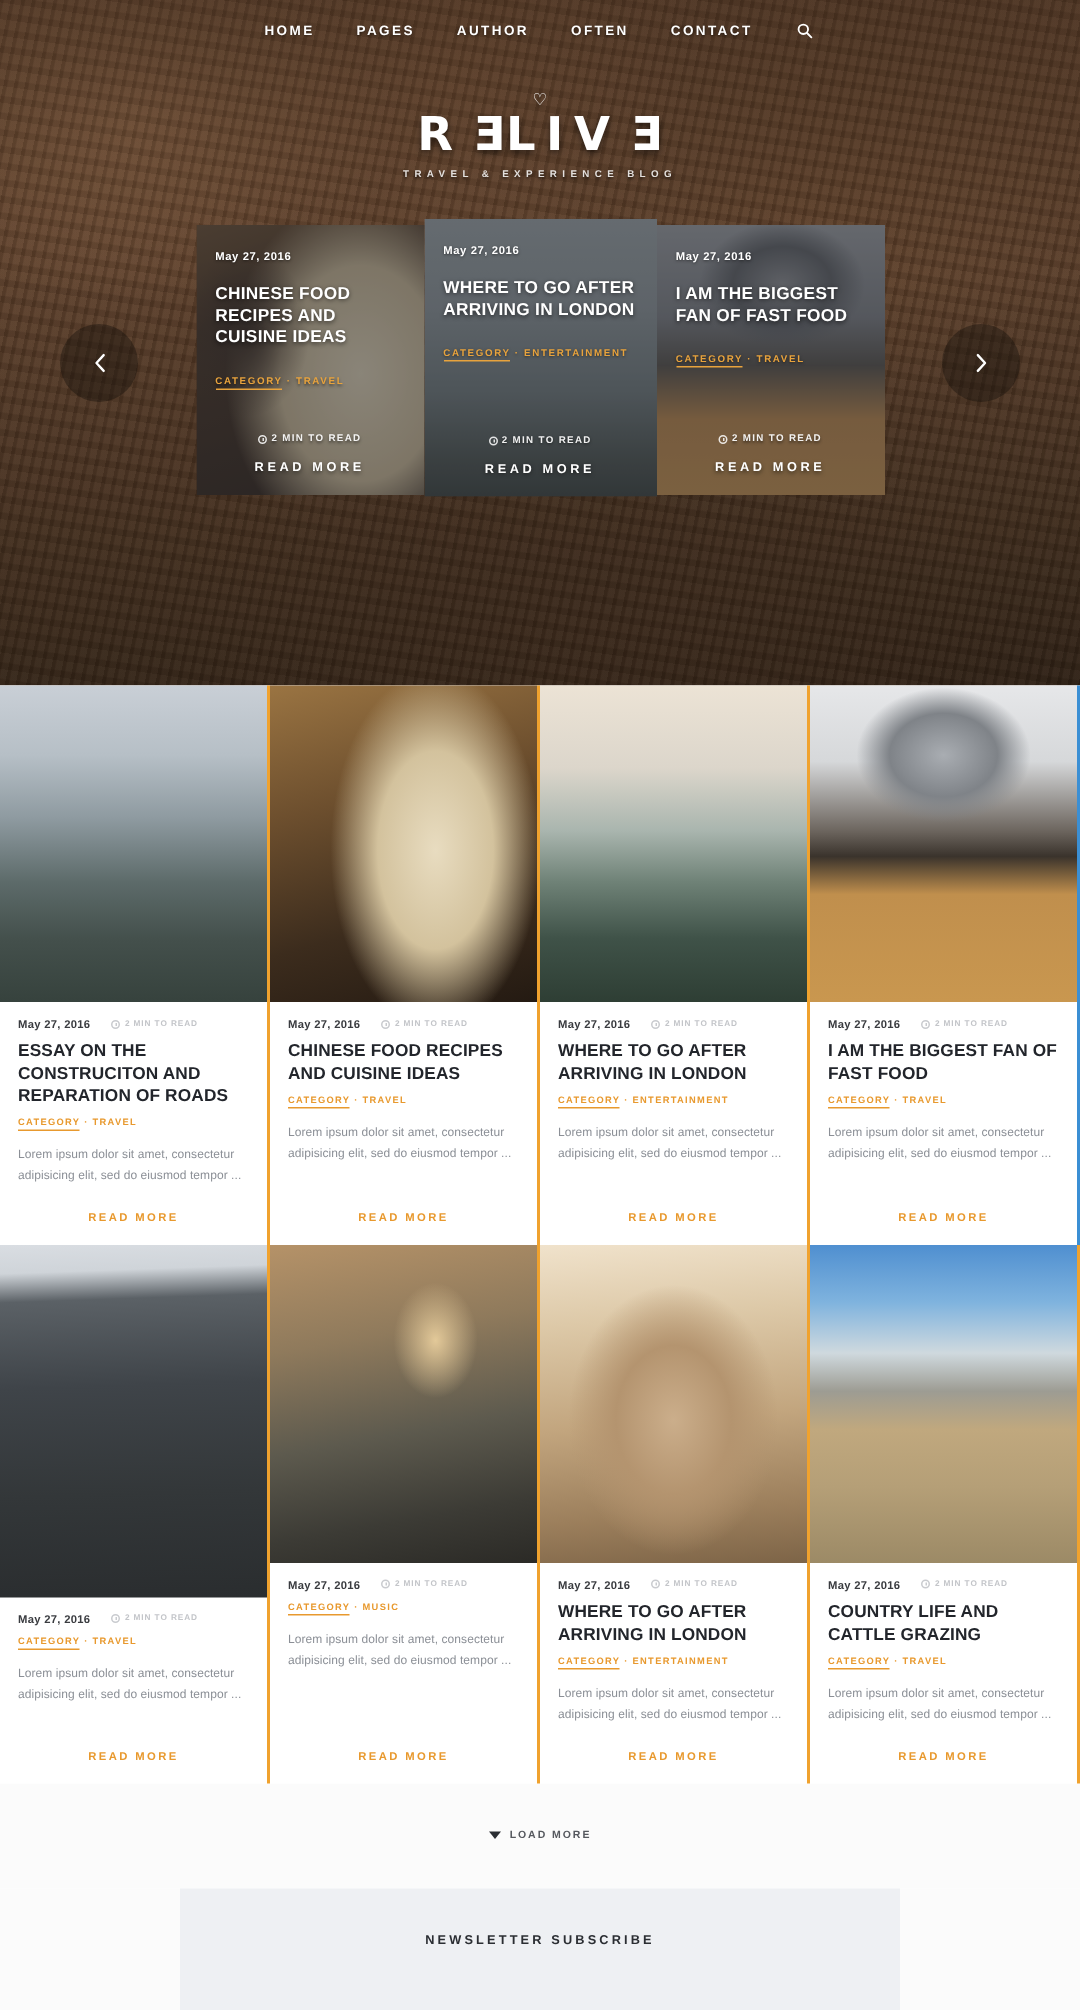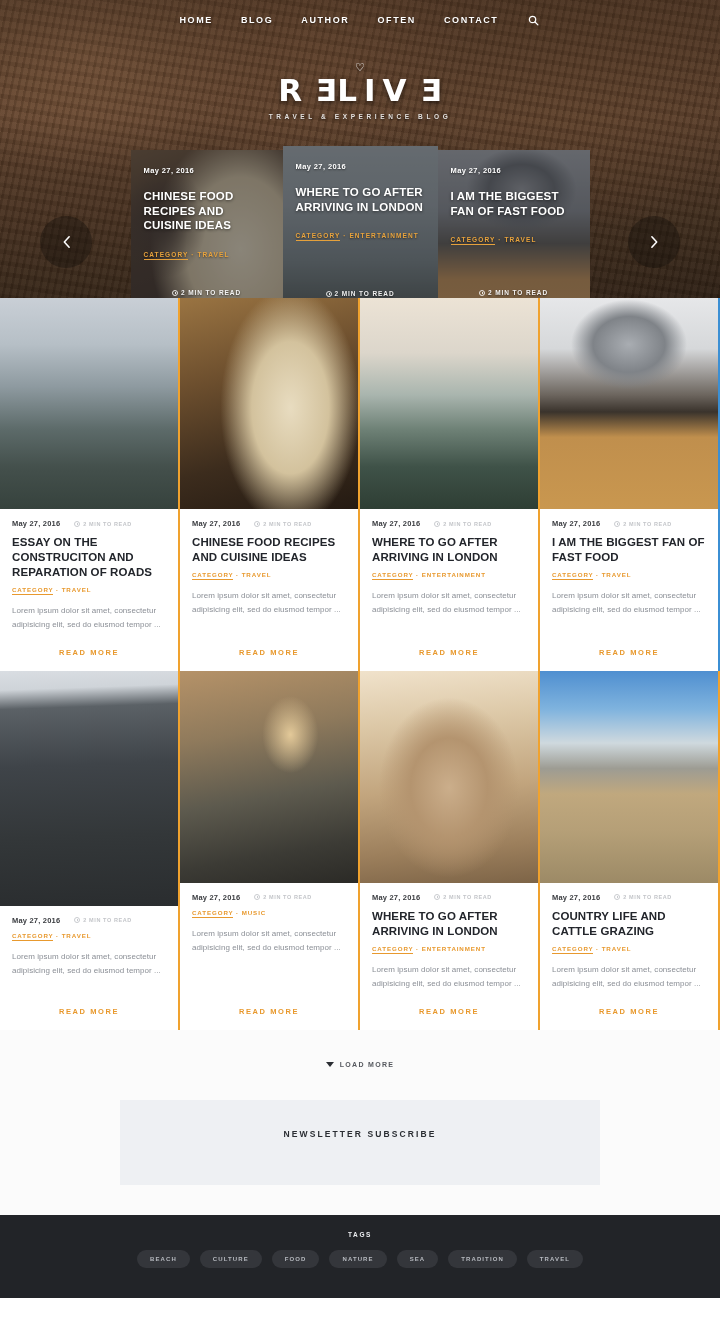--- a/index.html
+++ b/index.html
@@ -13,7 +13,7 @@
   
   .hero {
     position: relative;
-    width: 720px; height: 298px;
+    width: 720px; height: 457px;
     overflow: hidden;
     background: #6b4a33;
   }

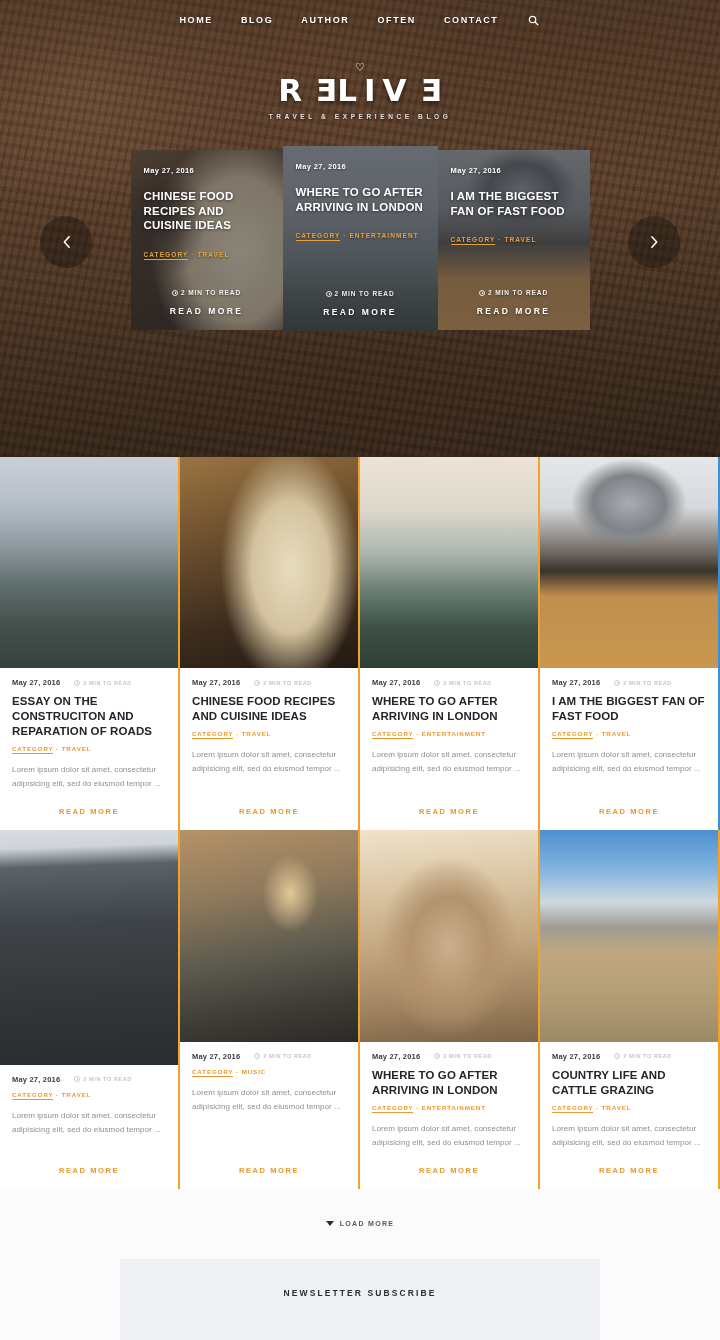--- a/index.html
+++ b/index.html
@@ -239,7 +239,7 @@
 
   <nav class="topnav">
     <a href="#">HOME</a>
-    <a href="#">BLOG</a>
+    <a href="#">PAGES</a>
     <a href="#">AUTHOR</a>
     <a href="#">OFTEN</a>
     <a href="#">CONTACT</a>

